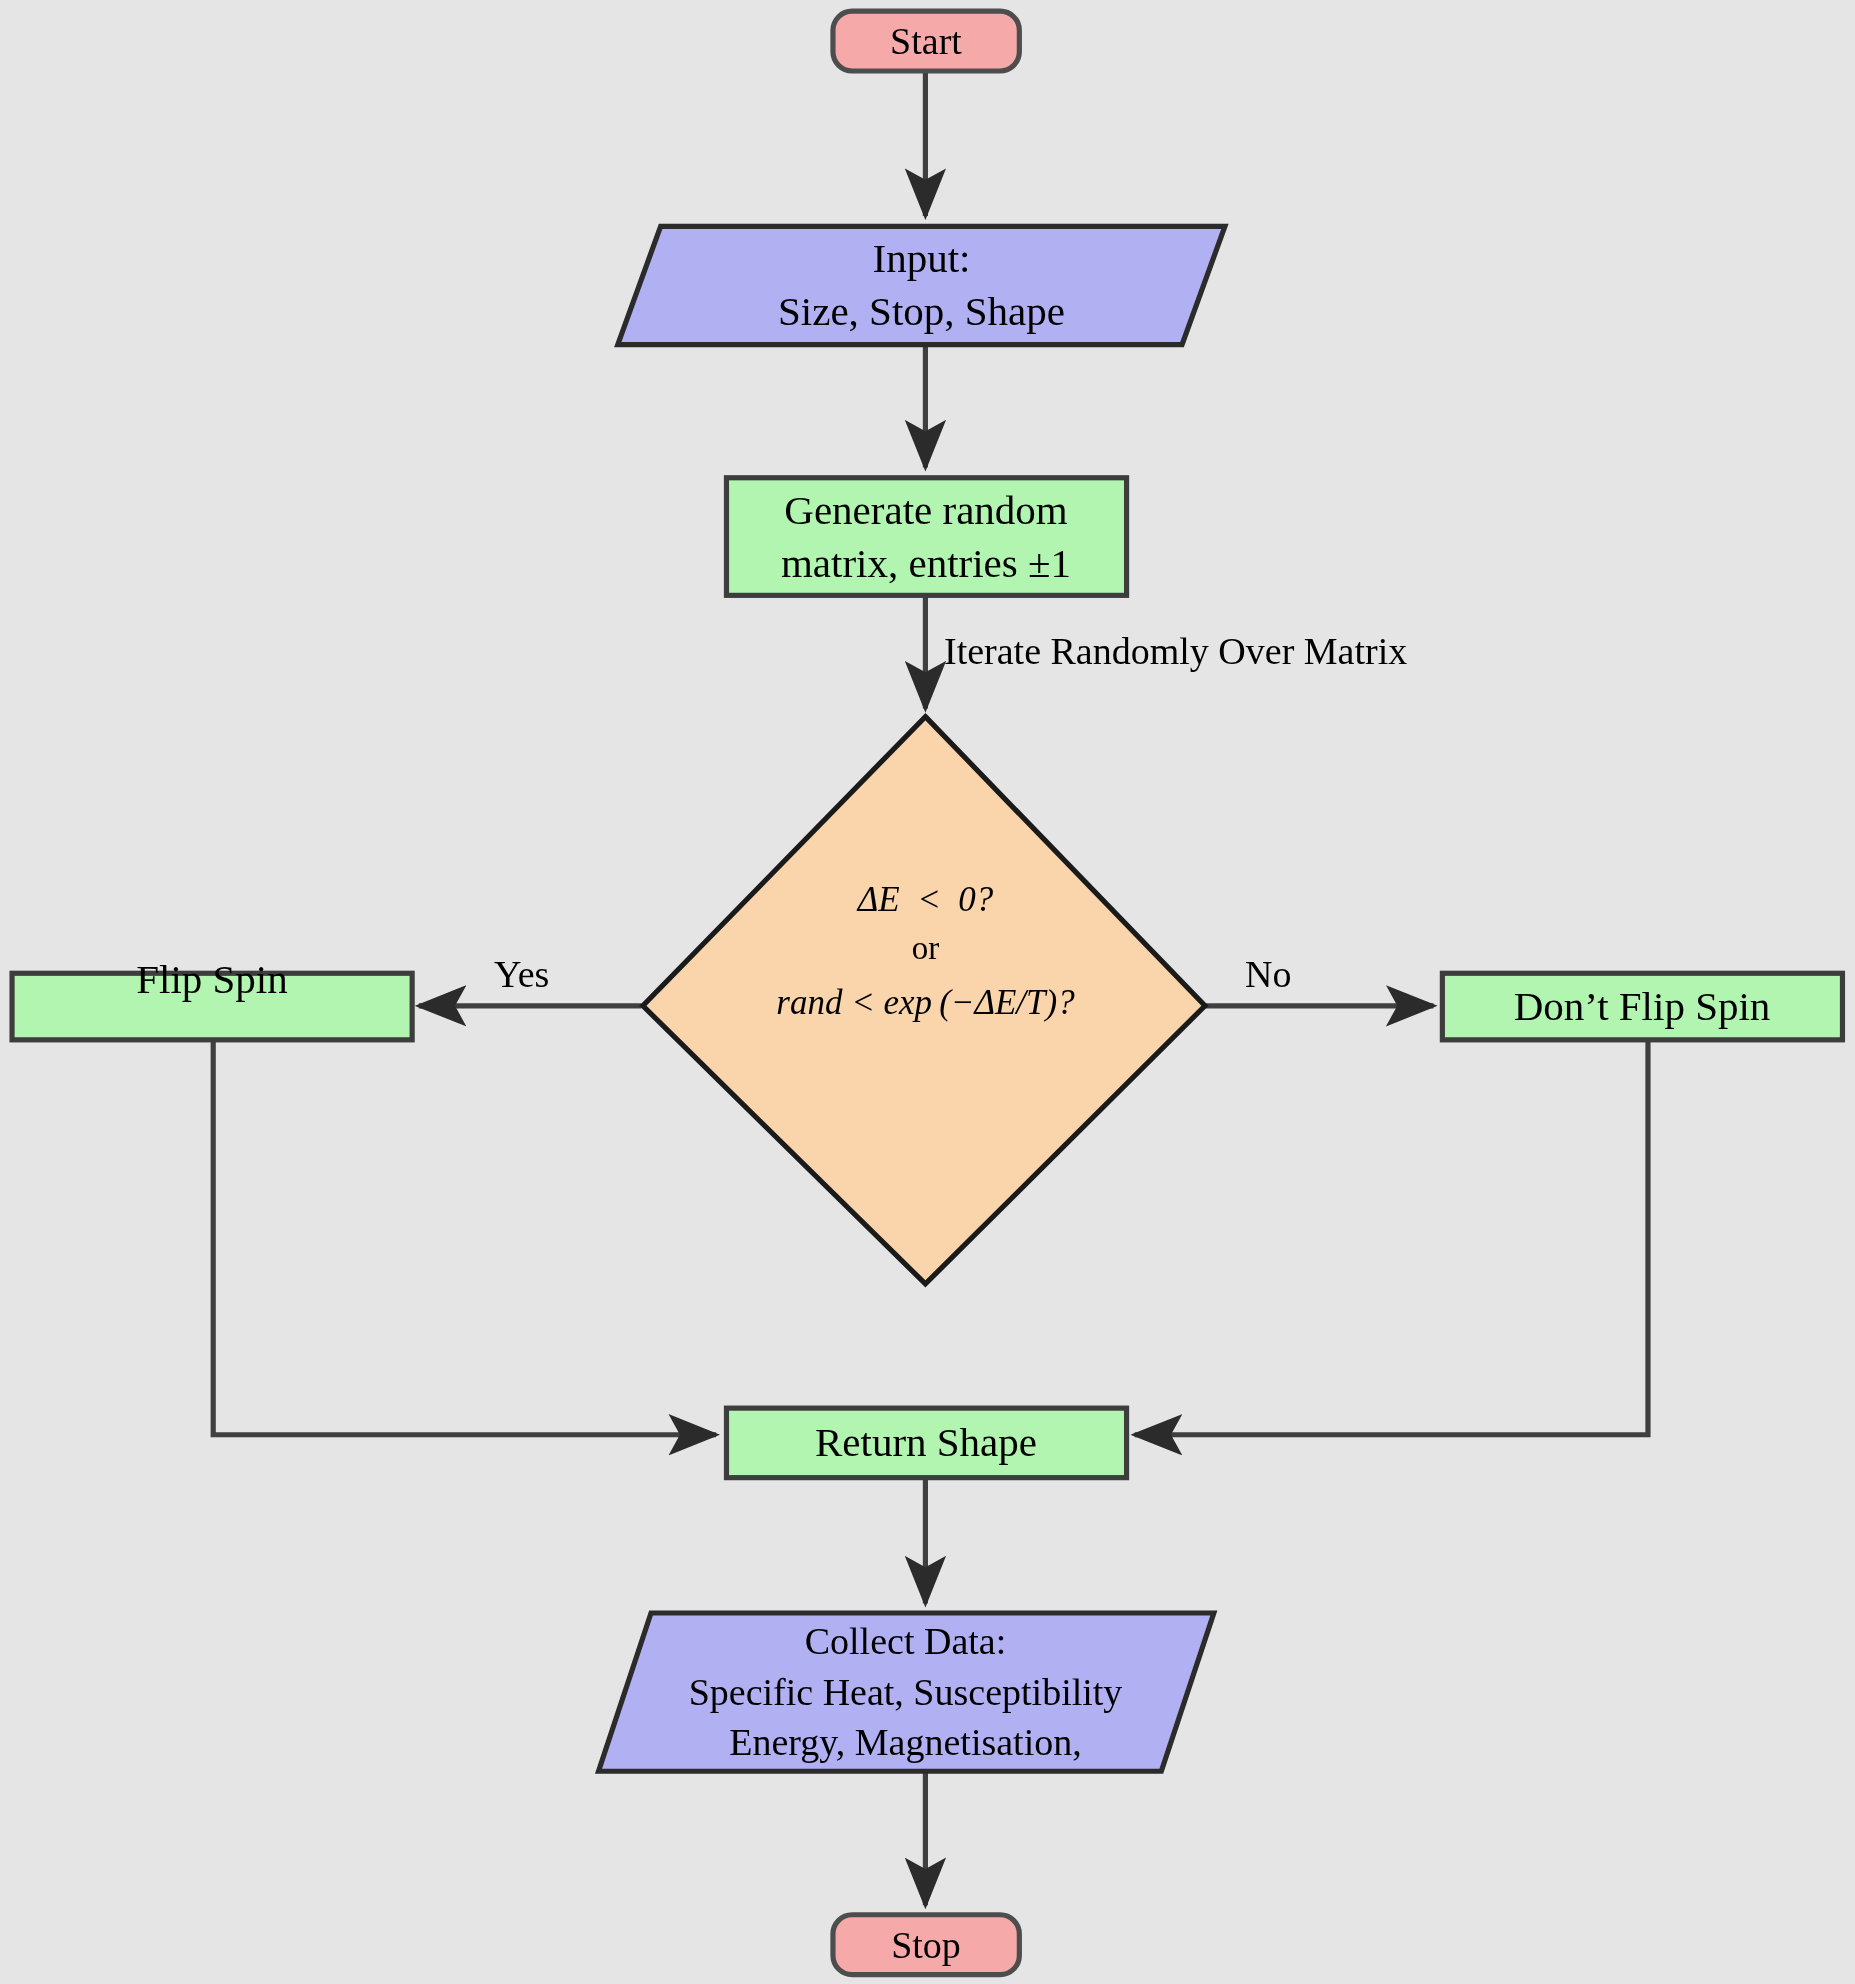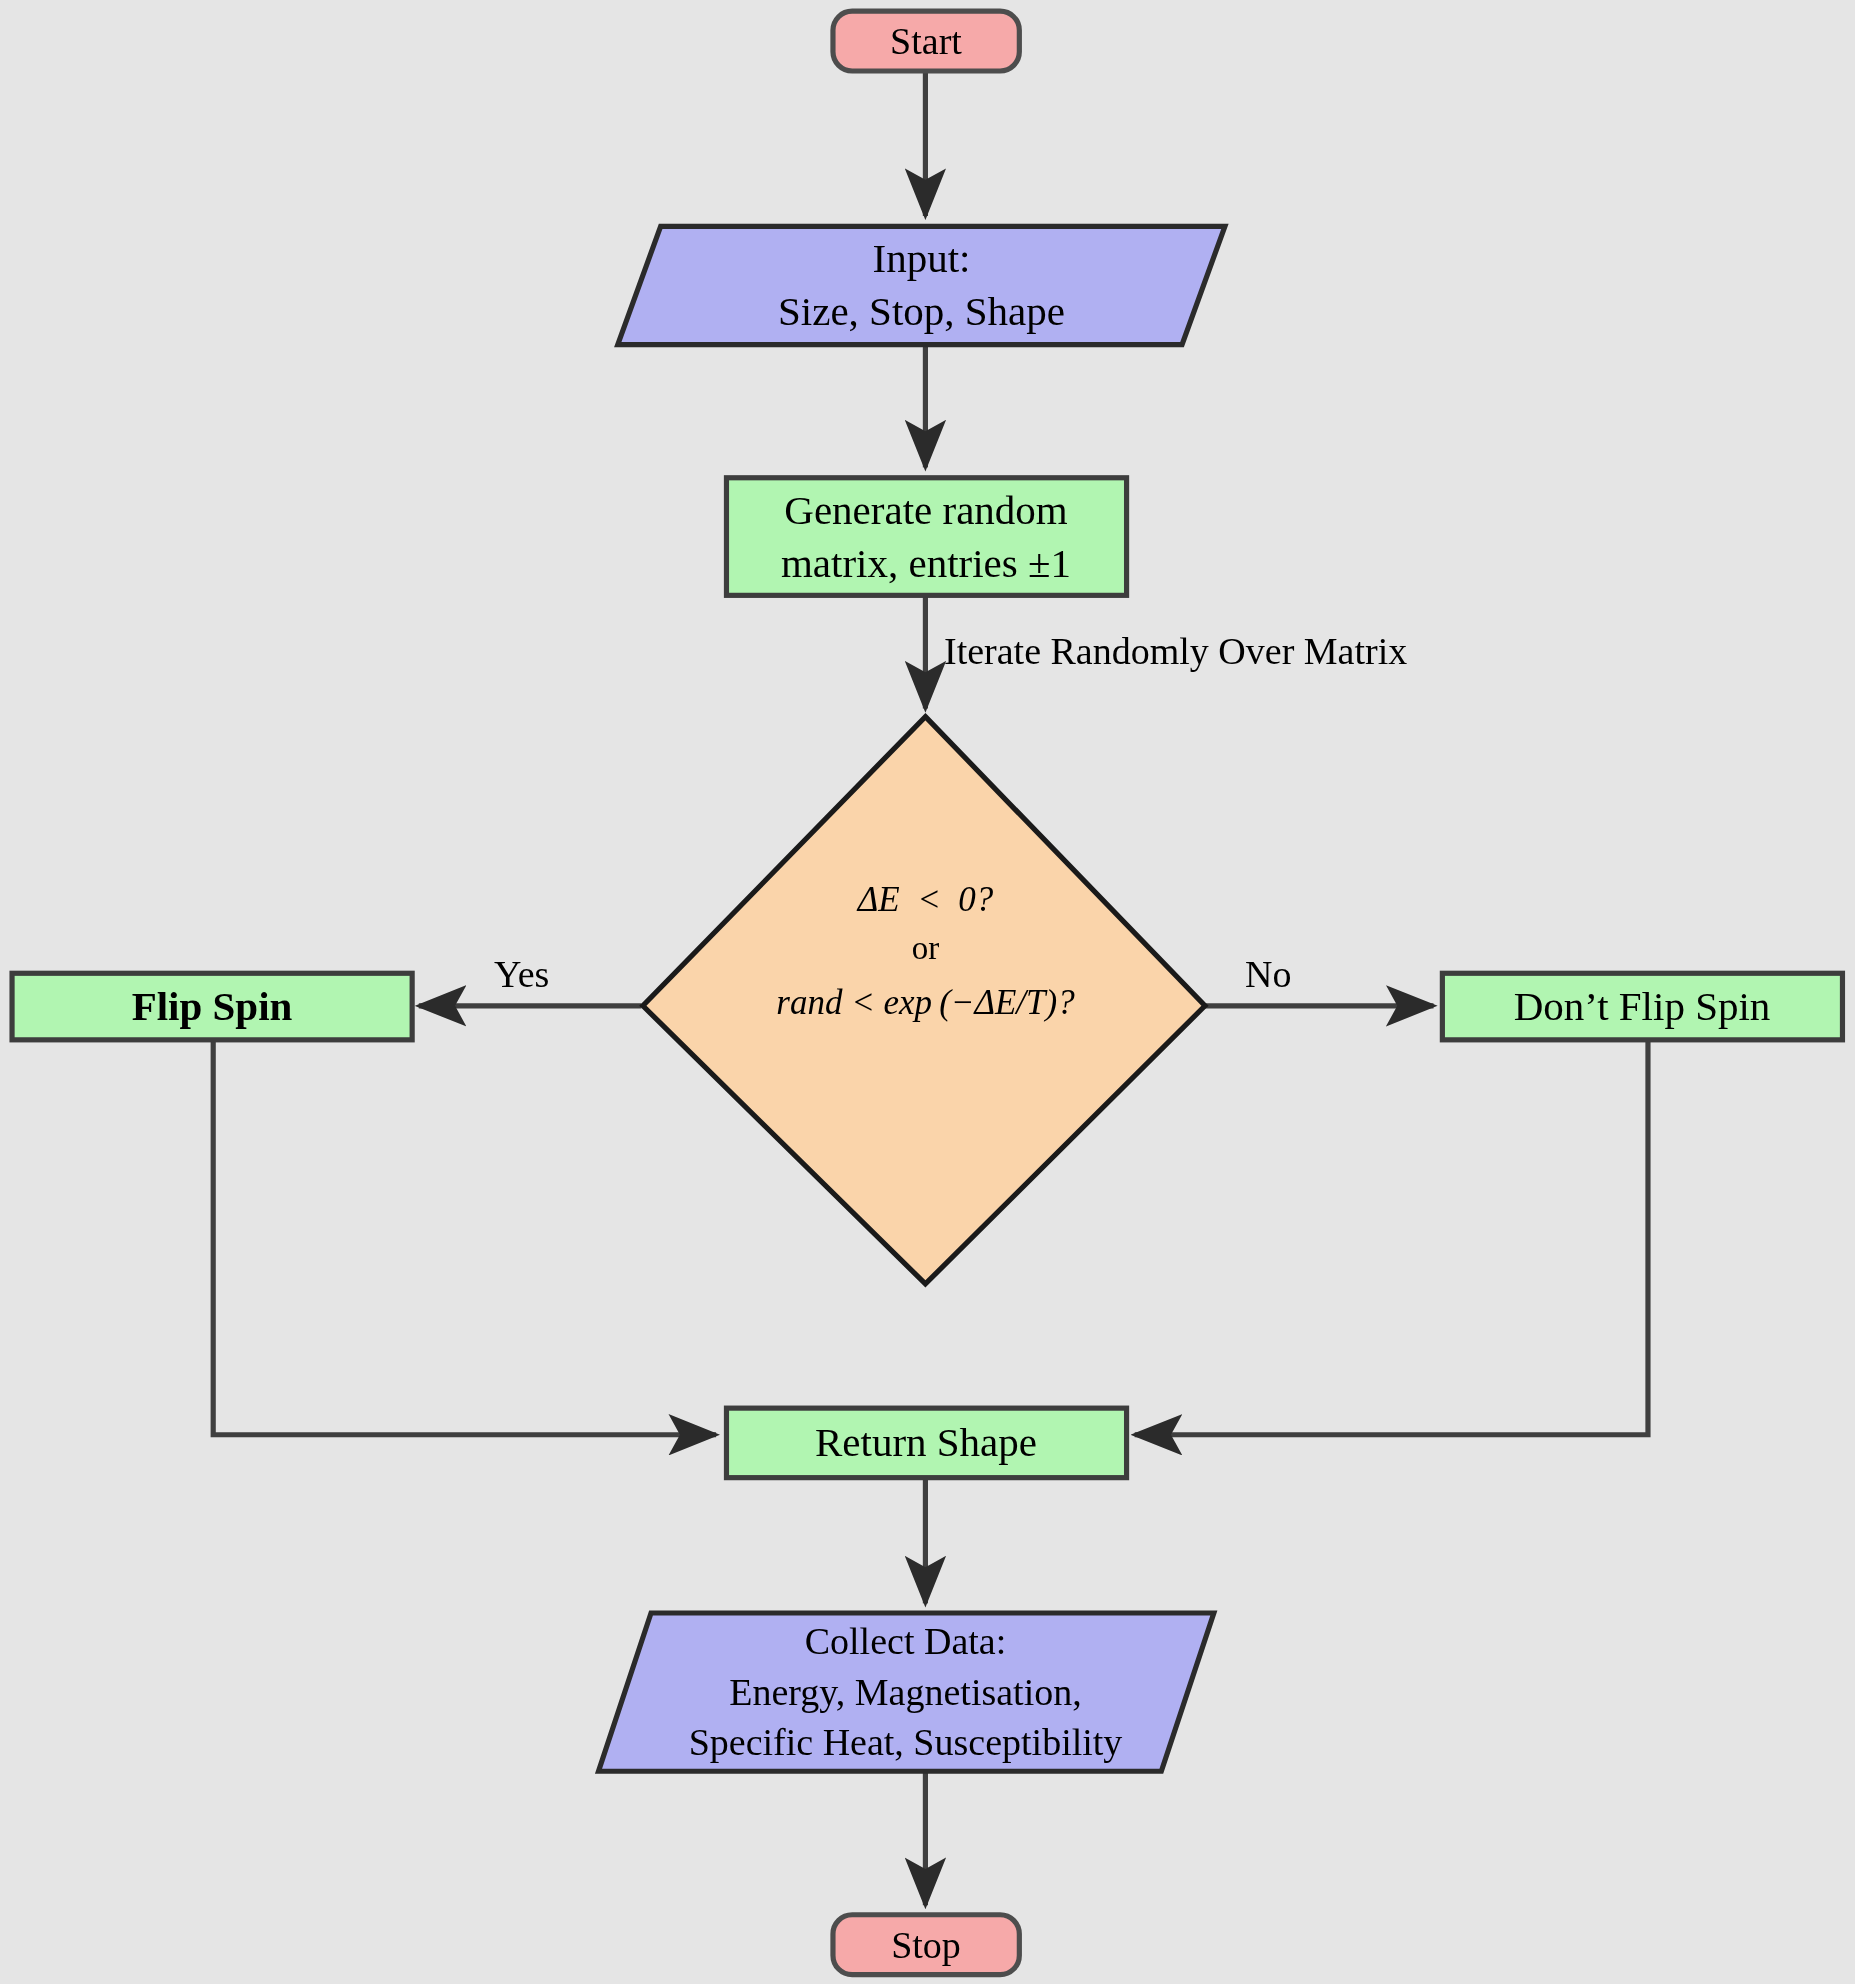--- a/index.html
+++ b/index.html
@@ -120,7 +120,7 @@
     <span class="lbl-line sz-48 italic-math" style="margin-top:10.4px;">rand &lt; exp (−ΔE/T)?</span>
   </div>
 
-  <div class="node-label sz-56" style="left:12px; top:973px; width:400px; height:67px;font-weight:bold;">
+  <div class="node-label sz-56" style="left:12px; top:946px; width:400px; height:67px;">
     <span class="lbl-line">Flip Spin</span>
   </div>
 

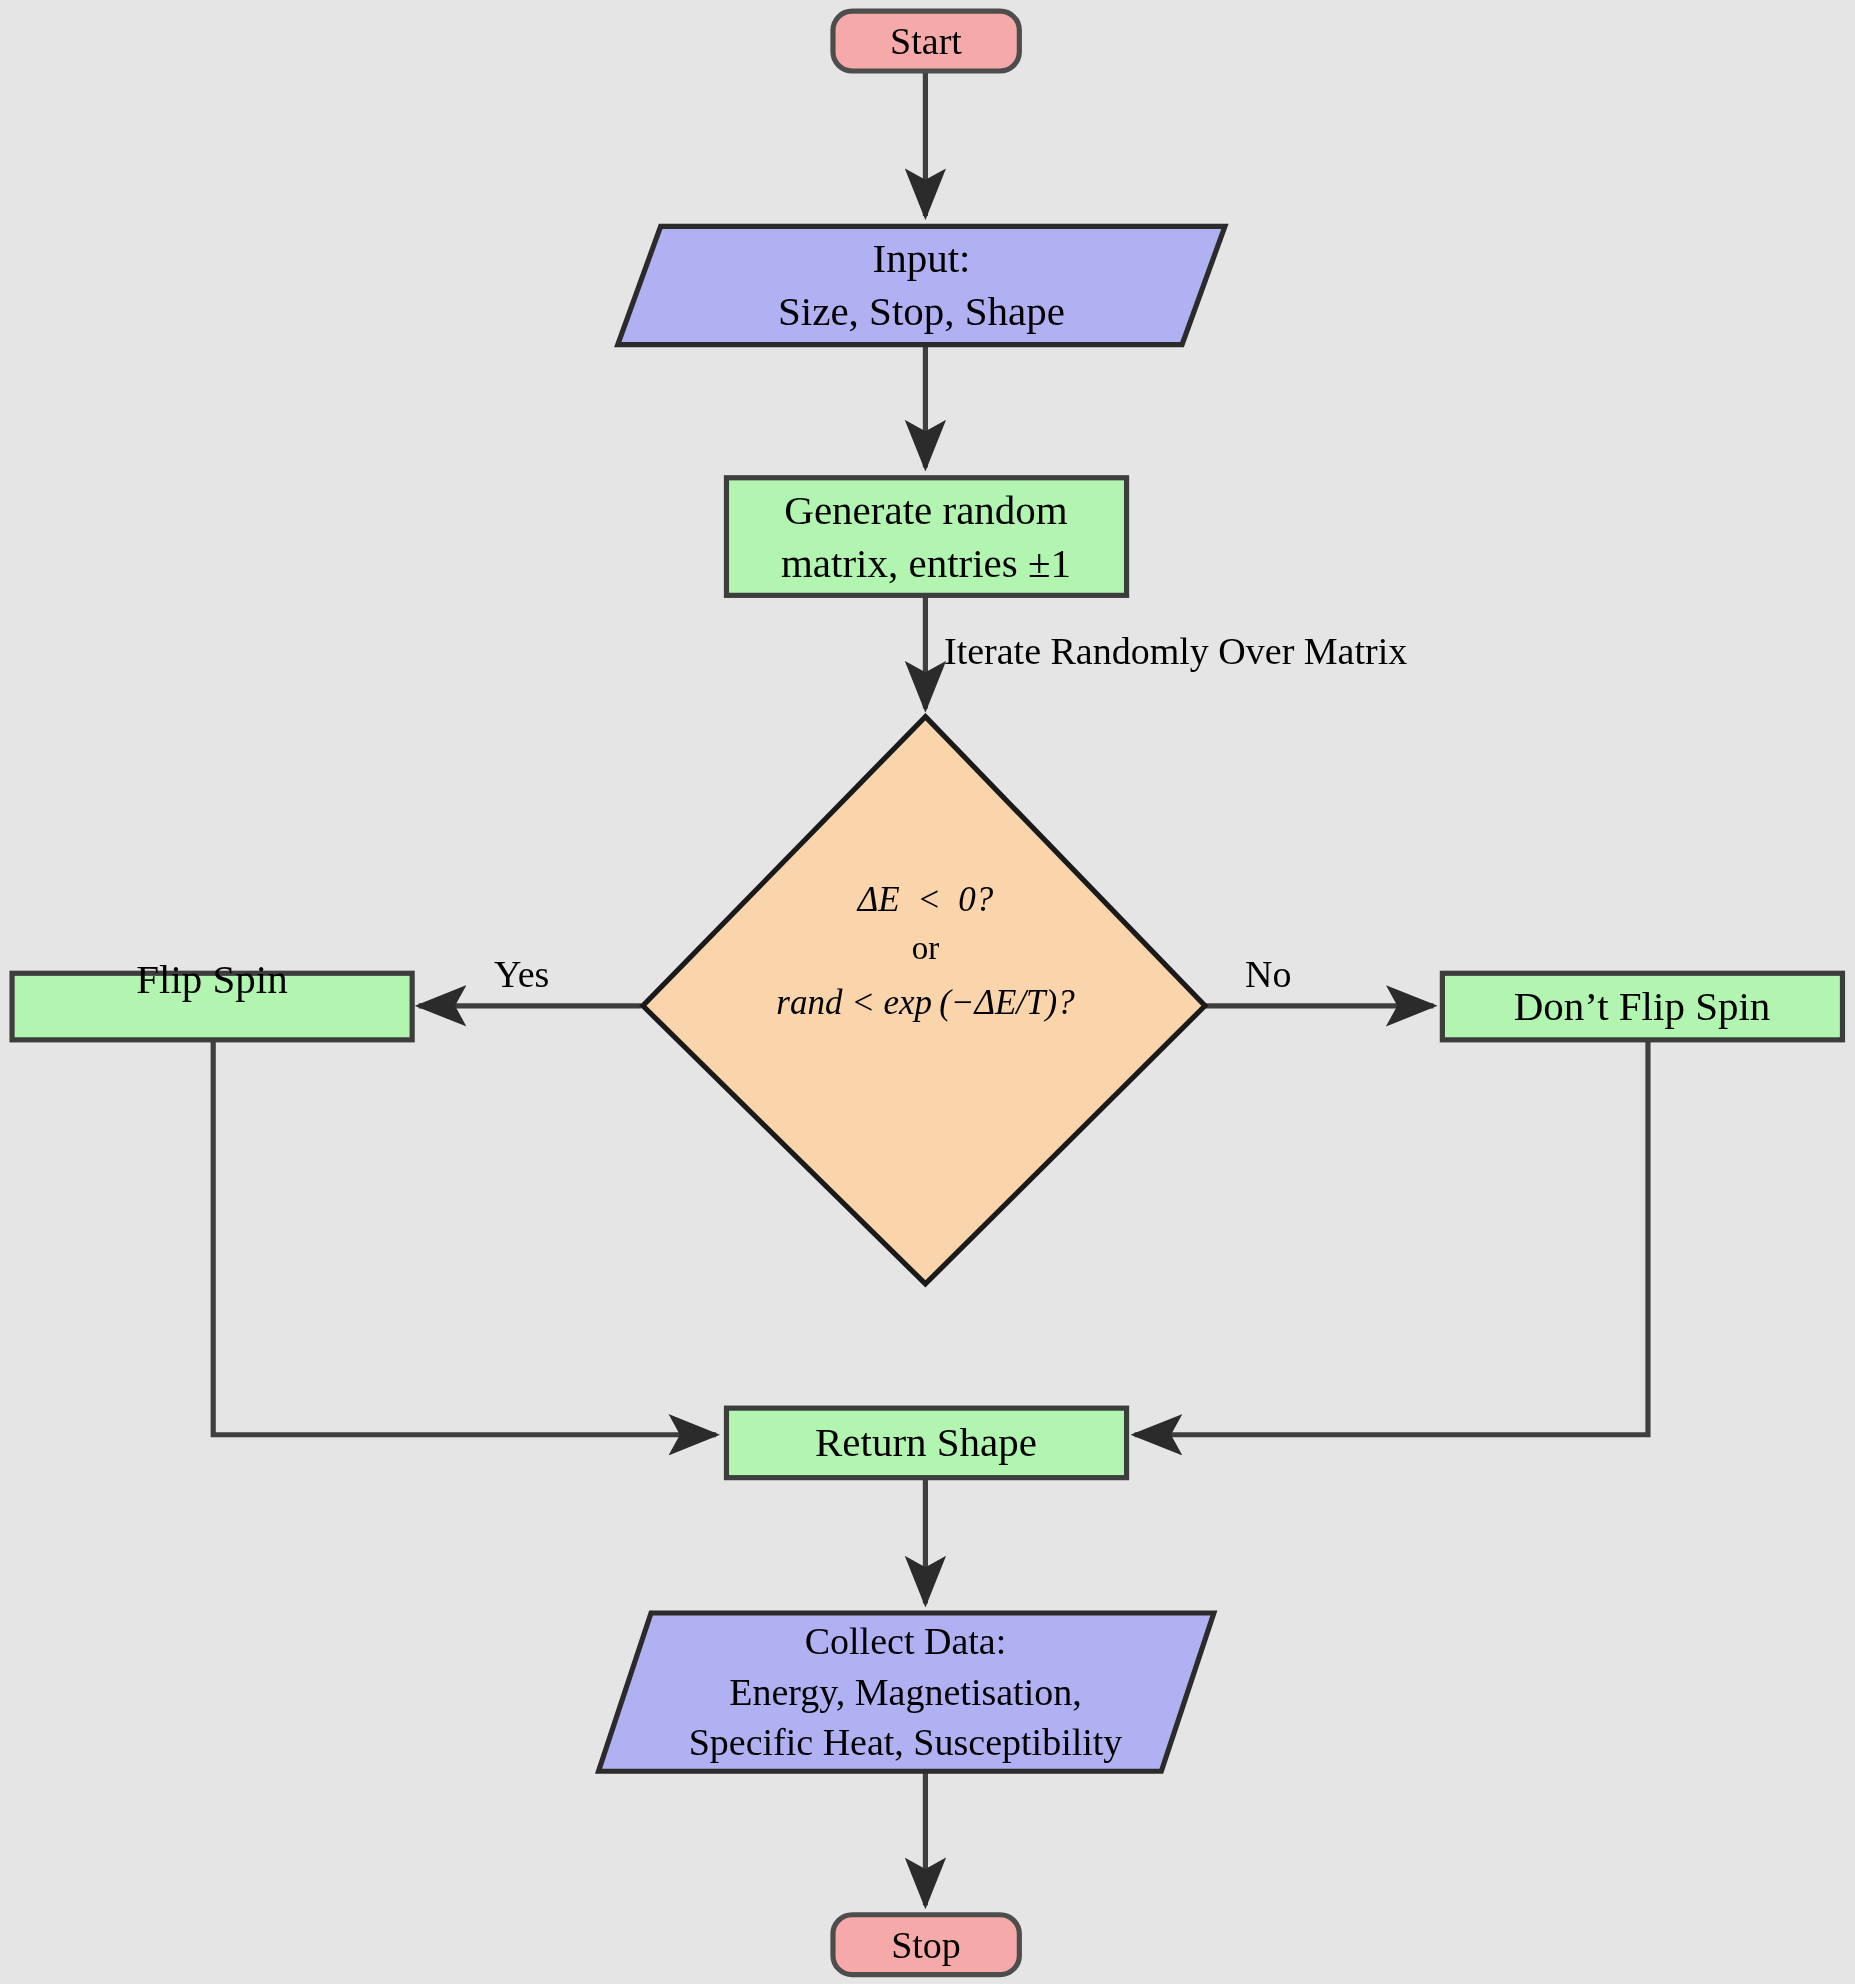--- a/index.html
+++ b/index.html
@@ -134,8 +134,8 @@
 
   <div class="node-label sz-52" style="left:598px; top:1613px; width:615px; height:158px;">
     <span class="lbl-line">Collect Data:</span>
+    <span class="lbl-line">Specific Heat, Susceptibility</span>
     <span class="lbl-line">Energy, Magnetisation,</span>
-    <span class="lbl-line">Specific Heat, Susceptibility</span>
   </div>
 
   <div class="node-label sz-52" style="left:833px; top:1915px; width:186px; height:60px;">

